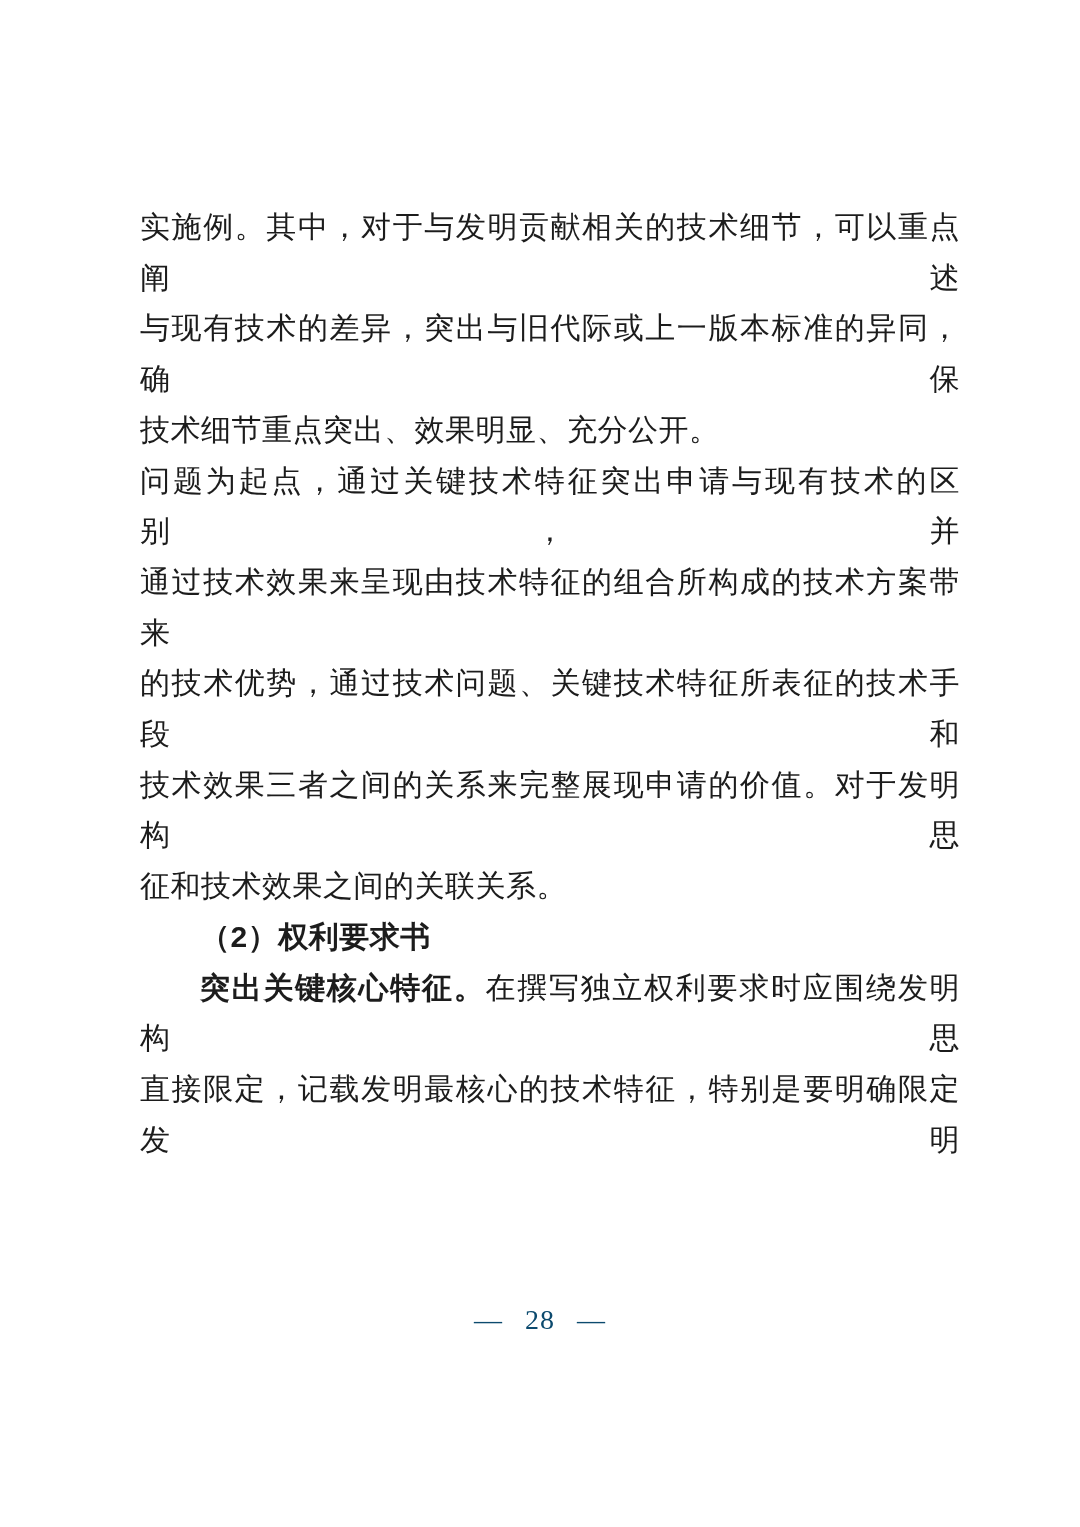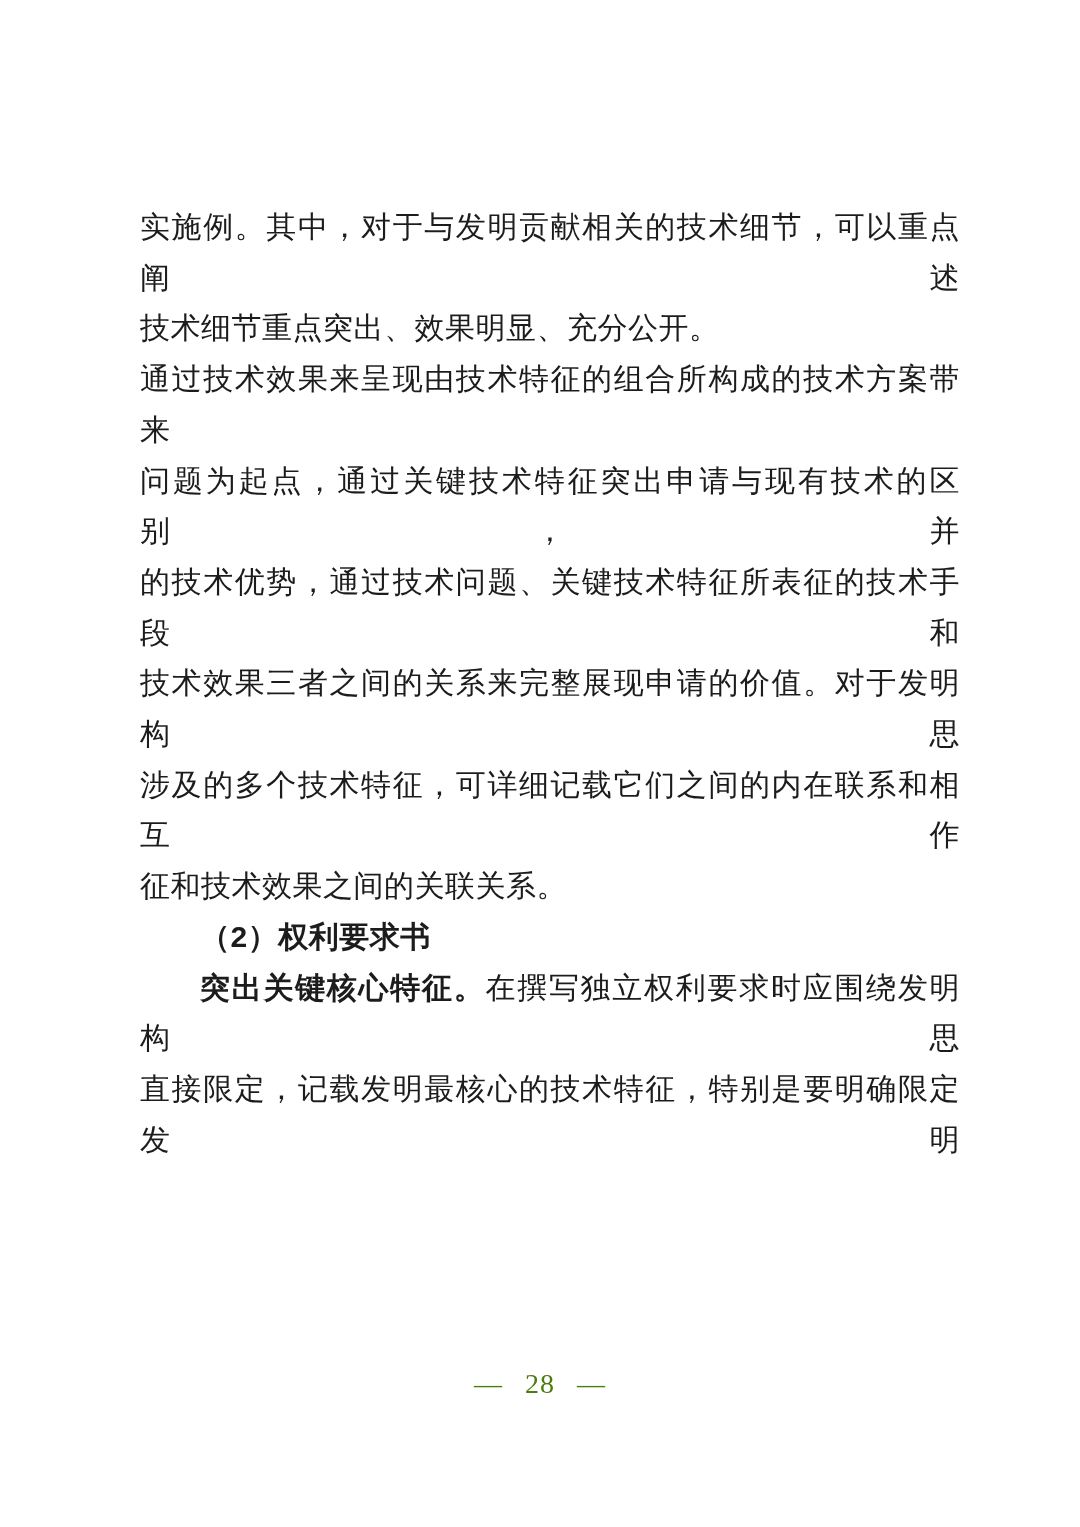--- a/index.html
+++ b/index.html
@@ -60,6 +60,7 @@
 <div class="page">
   <div class="text-body">
       <div class="line fill"><span class="run">实施例。其中，对于与发明贡献相关的技术细节，可以重点阐述</span></div>
+      <div class="line fill"><span class="run">与现有技术的差异，突出与旧代际或上一版本标准的异同，确保</span></div>
       <div class="line"><span class="run">技术细节重点突出、效果明显、充分公开。</span></div>
       <div class="line fill"><span class="run">通过技术效果来呈现由技术特征的组合所构成的技术方案带来</span></div>
       <div class="line fill"><span class="run">问题为起点，通过关键技术特征突出申请与现有技术的区别，并</span></div>

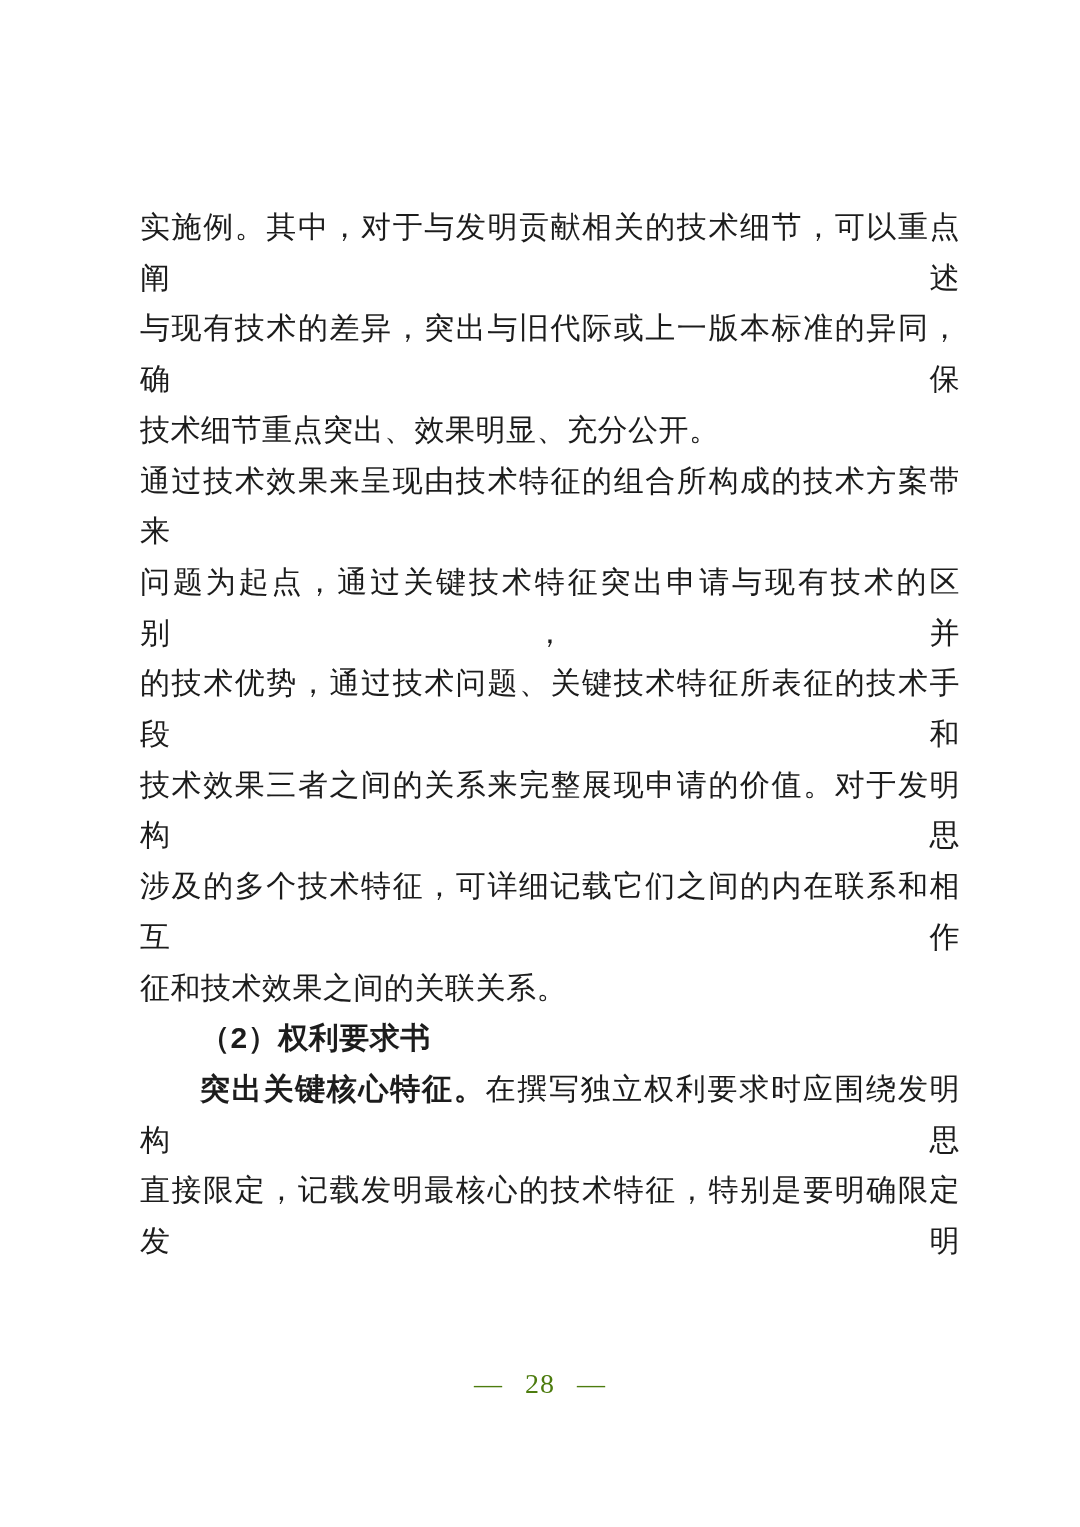--- a/index.html
+++ b/index.html
@@ -62,8 +62,8 @@
       <div class="line fill"><span class="run">实施例。其中，对于与发明贡献相关的技术细节，可以重点阐述</span></div>
       <div class="line fill"><span class="run">与现有技术的差异，突出与旧代际或上一版本标准的异同，确保</span></div>
       <div class="line"><span class="run">技术细节重点突出、效果明显、充分公开。</span></div>
+      <div class="line fill"><span class="run">问题为起点，通过关键技术特征突出申请与现有技术的区别，并</span></div>
       <div class="line fill"><span class="run">通过技术效果来呈现由技术特征的组合所构成的技术方案带来</span></div>
-      <div class="line fill"><span class="run">问题为起点，通过关键技术特征突出申请与现有技术的区别，并</span></div>
       <div class="line fill"><span class="run">的技术优势，通过技术问题、关键技术特征所表征的技术手段和</span></div>
       <div class="line fill"><span class="run">技术效果三者之间的关系来完整展现申请的价值。对于发明构思</span></div>
       <div class="line fill"><span class="run">涉及的多个技术特征，可详细记载它们之间的内在联系和相互作</span></div>

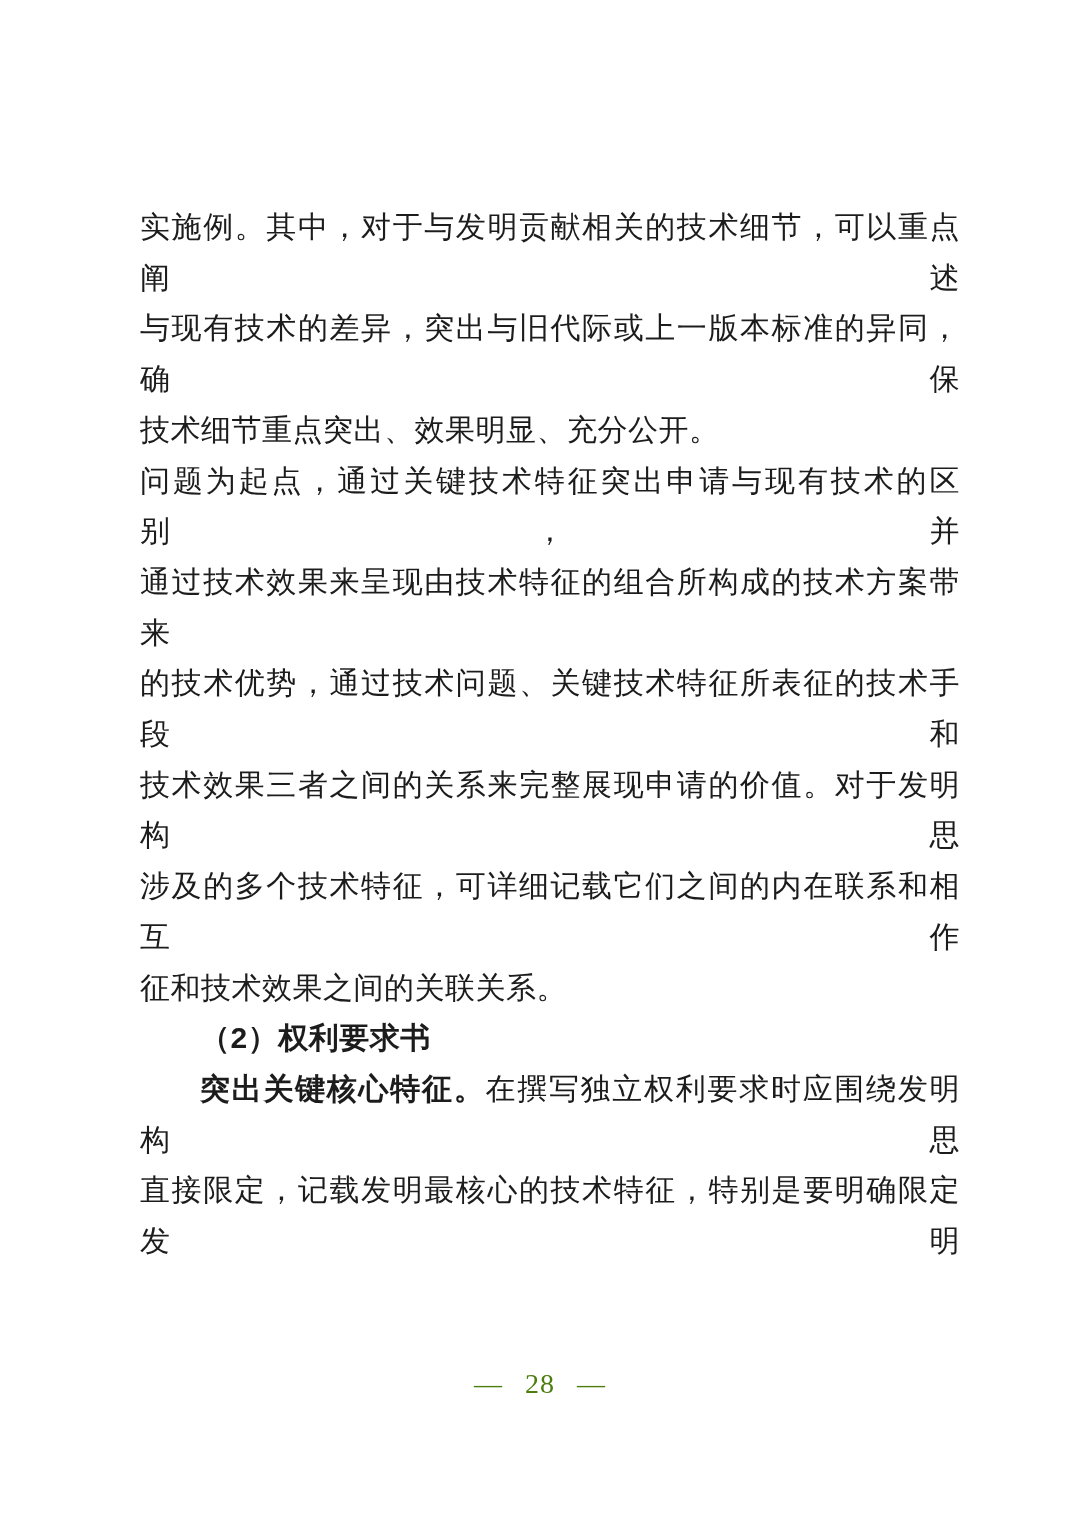--- a/index.html
+++ b/index.html
@@ -66,7 +66,6 @@
       <div class="line fill"><span class="run">通过技术效果来呈现由技术特征的组合所构成的技术方案带来</span></div>
       <div class="line fill"><span class="run">的技术优势，通过技术问题、关键技术特征所表征的技术手段和</span></div>
       <div class="line fill"><span class="run">技术效果三者之间的关系来完整展现申请的价值。对于发明构思</span></div>
-      <div class="line fill"><span class="run">涉及的多个技术特征，可详细记载它们之间的内在联系和相互作</span></div>
       <div class="line"><span class="run">征和技术效果之间的关联关系。</span></div>
       <div class="line indent"><span class="run bold">（2）权利要求书</span></div>
       <div class="line fill indent"><span class="run bold">突出关键核心特征。</span><span class="run">在撰写独立权利要求时应围绕发明构思</span></div>

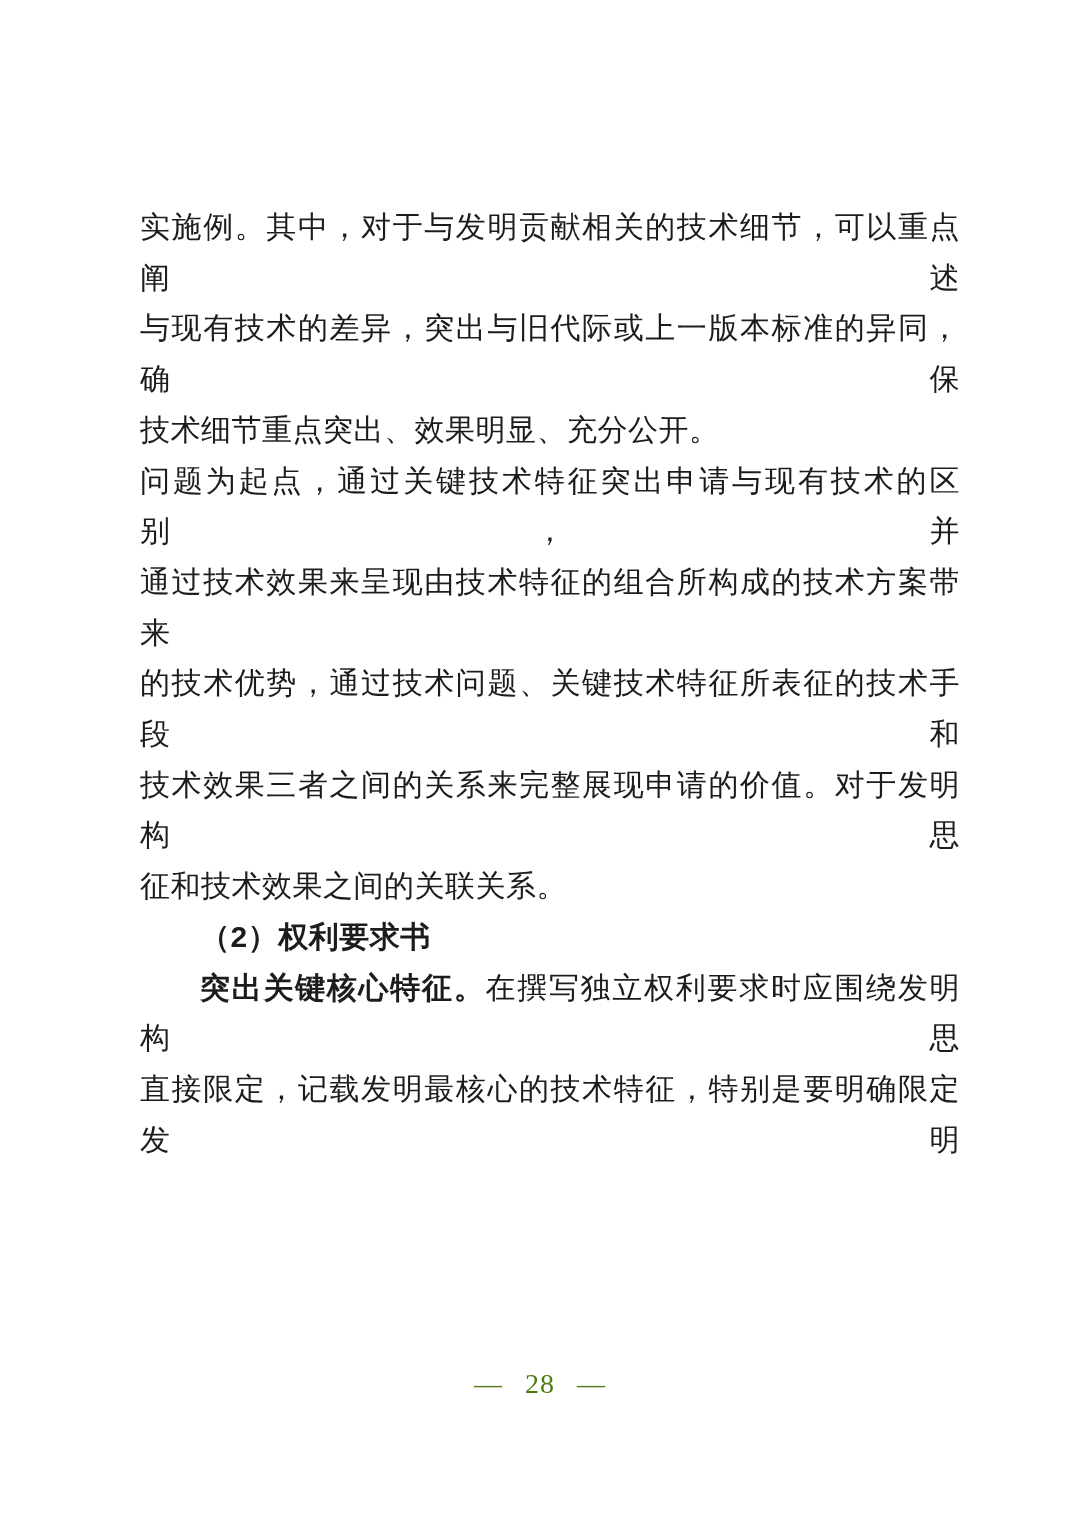--- a/index.html
+++ b/index.html
@@ -45,11 +45,11 @@
   .footer {
     position: absolute;
     left: 0;
-    top: 1368px;
+    top: 1304px;
     width: 100%;
     text-align: center;
     font-size: 28px;
-    color: #4d7c0f;
+    color: #0c4a6e;
     word-spacing: 14px;
     letter-spacing: 1px;
   }

